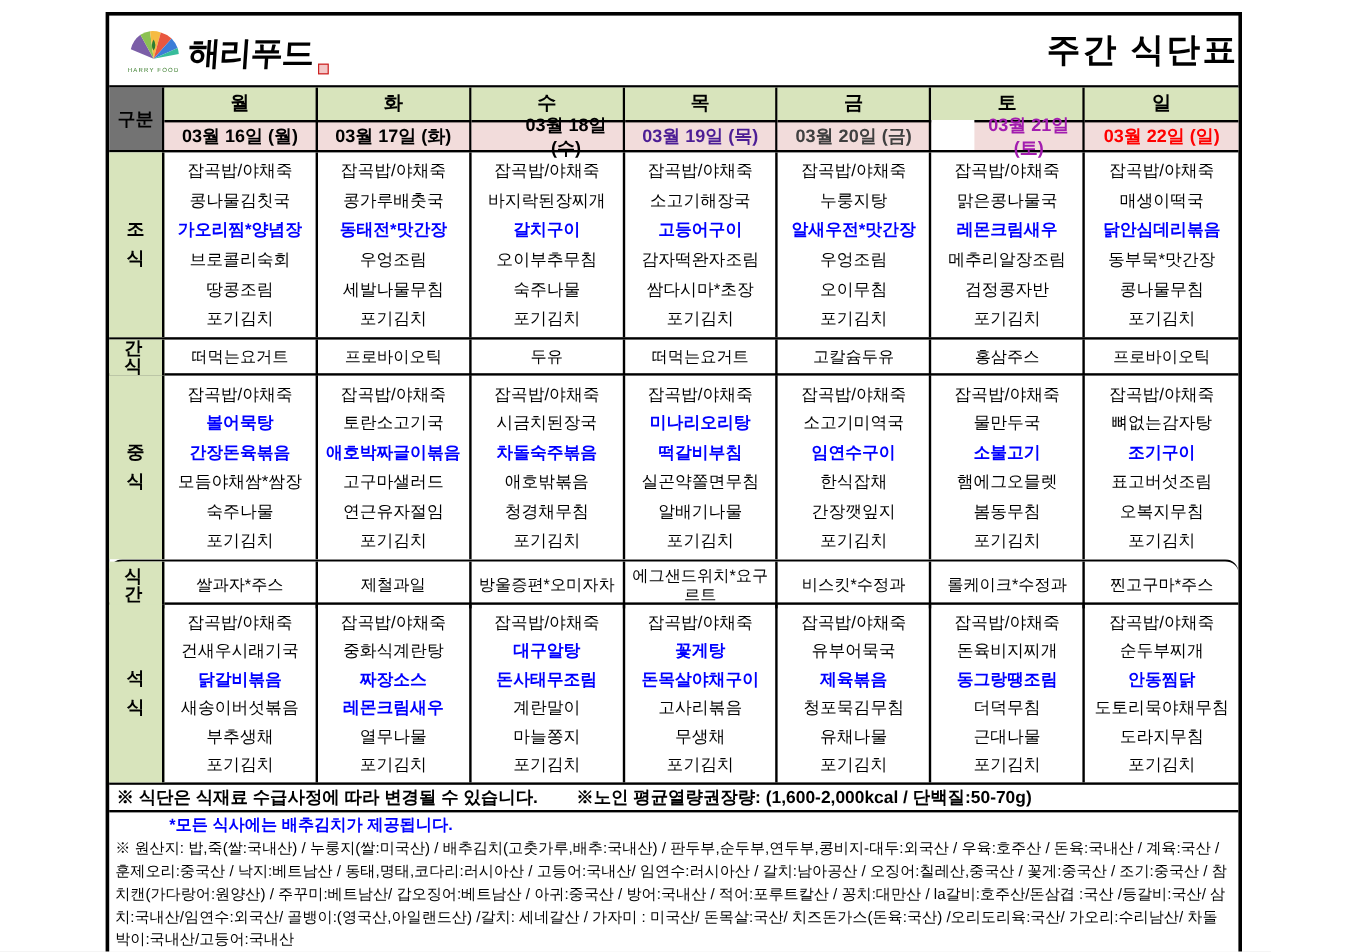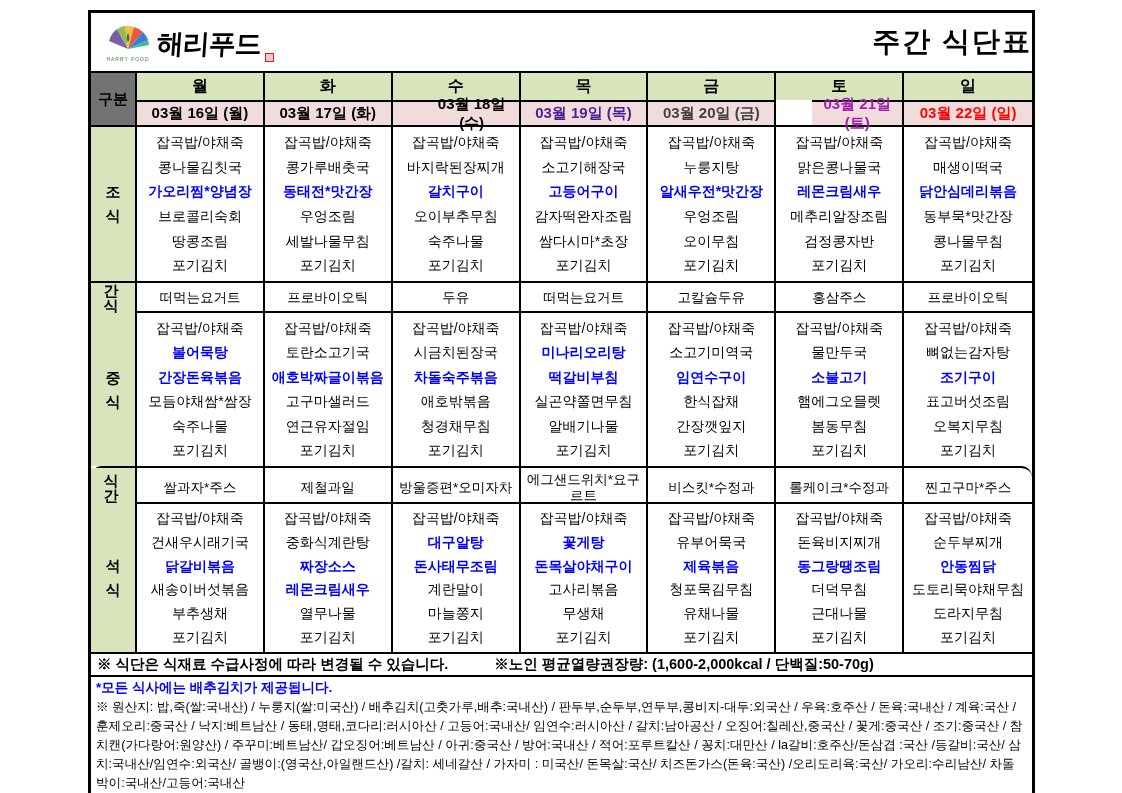--- a/index.html
+++ b/index.html
@@ -34,7 +34,7 @@
   .single { font-size:13.5px; line-height:1.15; word-break:break-all; padding:1px 2px; }
 
   
-  .notice { border-top:2px solid #000; display:flex; gap:46px; padding:2px 6px; font-size:14.5px; font-weight:bold; height:23px; align-items:center; }
+  .notice { border-top:2px solid #000; display:flex; gap:32px; padding:2px 6px; font-size:14.5px; font-weight:bold; height:23px; align-items:center; }
   .origin-box { border-top:2px solid #000; padding:2px 5px 4px 5px; }
   .kimchi { color:#0000ff; font-size:13.5px; font-weight:bold; margin-bottom:1px; }
   .origin { font-size:12.6px; line-height:1.5; word-break:break-all; }

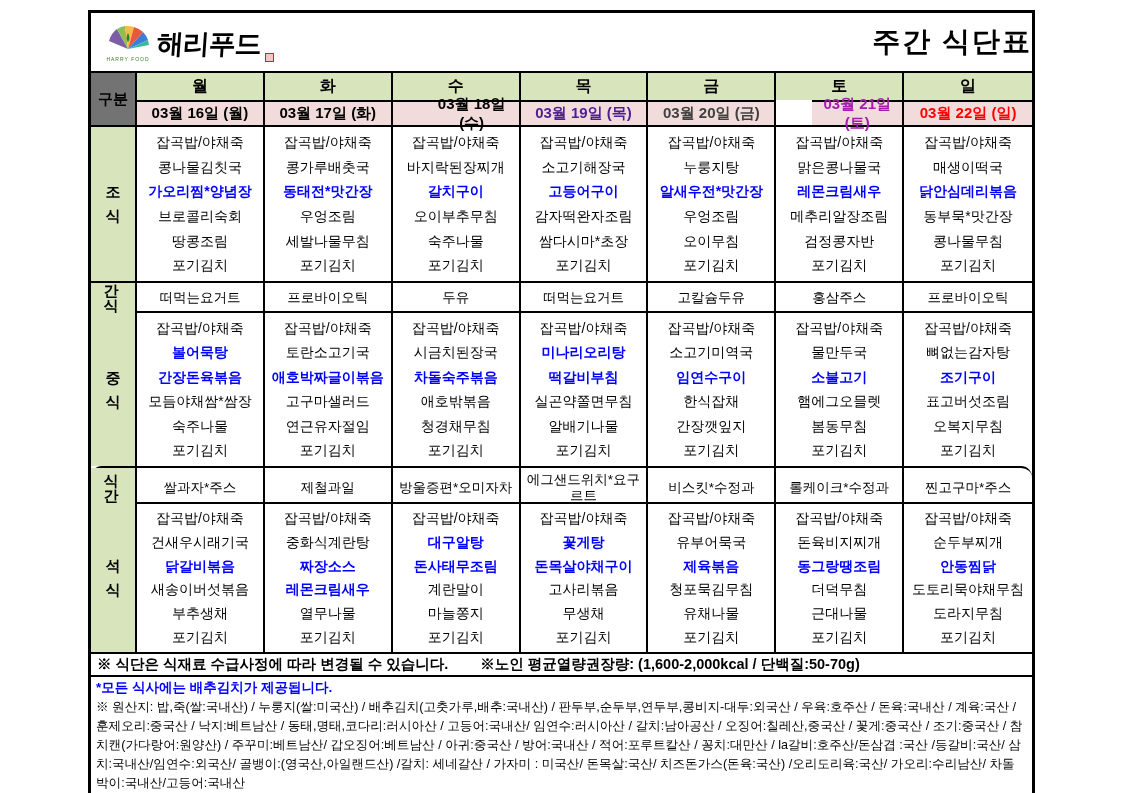--- a/index.html
+++ b/index.html
@@ -36,7 +36,7 @@
   
   .notice { border-top:2px solid #000; display:flex; gap:32px; padding:2px 6px; font-size:14.5px; font-weight:bold; height:23px; align-items:center; }
   .origin-box { border-top:2px solid #000; padding:2px 5px 4px 5px; }
-  .kimchi { color:#0000ff; font-size:13.5px; font-weight:bold; margin-bottom:1px; }
+  .kimchi { color:#0000ff; font-size:13.5px; font-weight:bold; margin-bottom:1px;margin-left:45px; }
   .origin { font-size:12.6px; line-height:1.5; word-break:break-all; }
 </style>
 </head>

